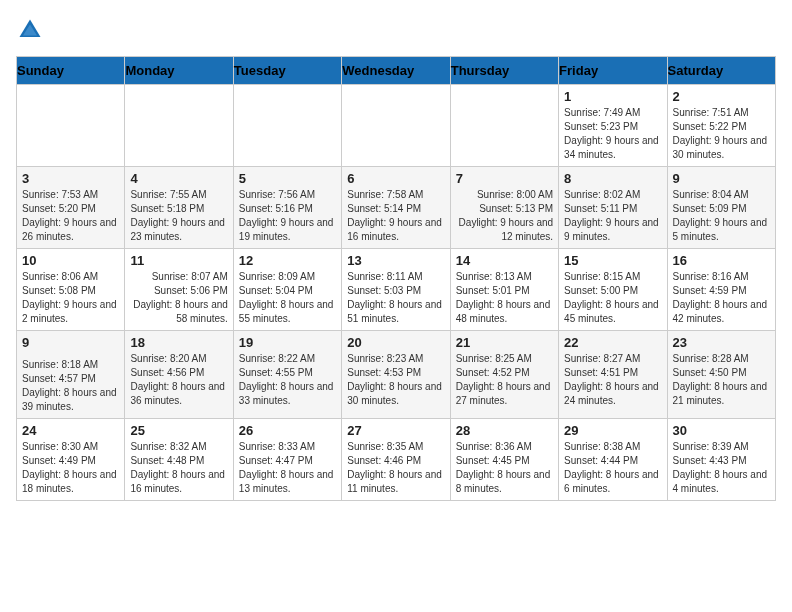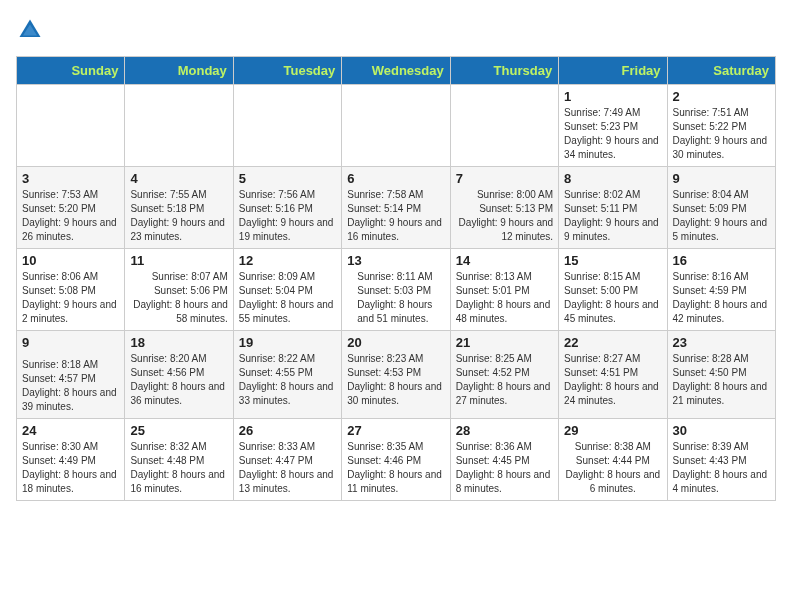--- a/index.html
+++ b/index.html
@@ -54,9 +54,9 @@
     }
     thead tr th {
       background-color: #1a6fb5;
-      color: #bef264;
-      text-align: right;
-      padding: 6px 6px;
+      color: #000000;
+      text-align: left;
+      padding: 6px 0;
       font-size: 13px;
       font-weight: bold;
       border: 1px solid #ccc;

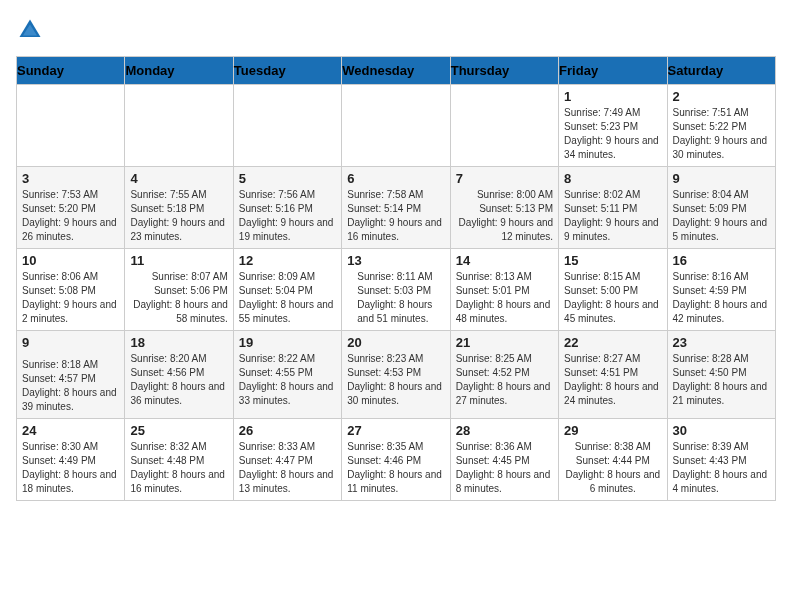--- a/index.html
+++ b/index.html
@@ -206,7 +206,7 @@
         </td>
         <td>
           <span class="day-number">13</span>
-          <div class="day-info" style="white-space: pre-line; margin-left: 10px;">Sunrise: 8:11 AM
+          <div class="day-info" style="white-space: pre-line;">Sunrise: 8:11 AM
 Sunset: 5:03 PM
 Daylight: 8 hours and 51 minutes.</div>
         </td>

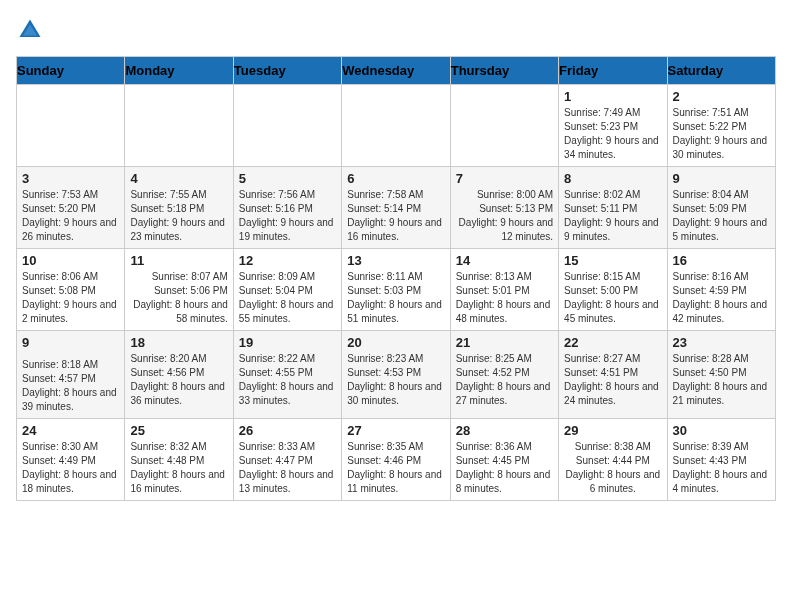--- a/index.html
+++ b/index.html
@@ -306,7 +306,7 @@
         </td>
         <td>
           <span class="day-number">29</span>
-          <div class="day-info" style="white-space: pre-line; text-align: center;">Sunrise: 8:38 AM
+          <div class="day-info" style="white-space: pre-line;">Sunrise: 8:38 AM
 Sunset: 4:44 PM
 Daylight: 8 hours and 6 minutes.</div>
         </td>

